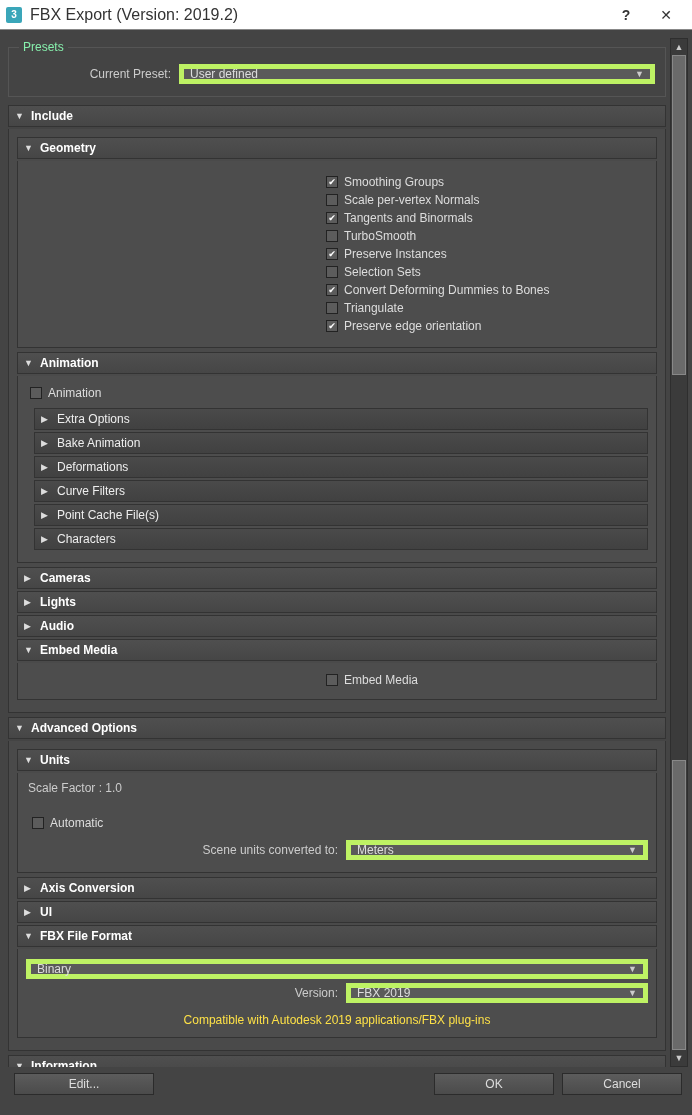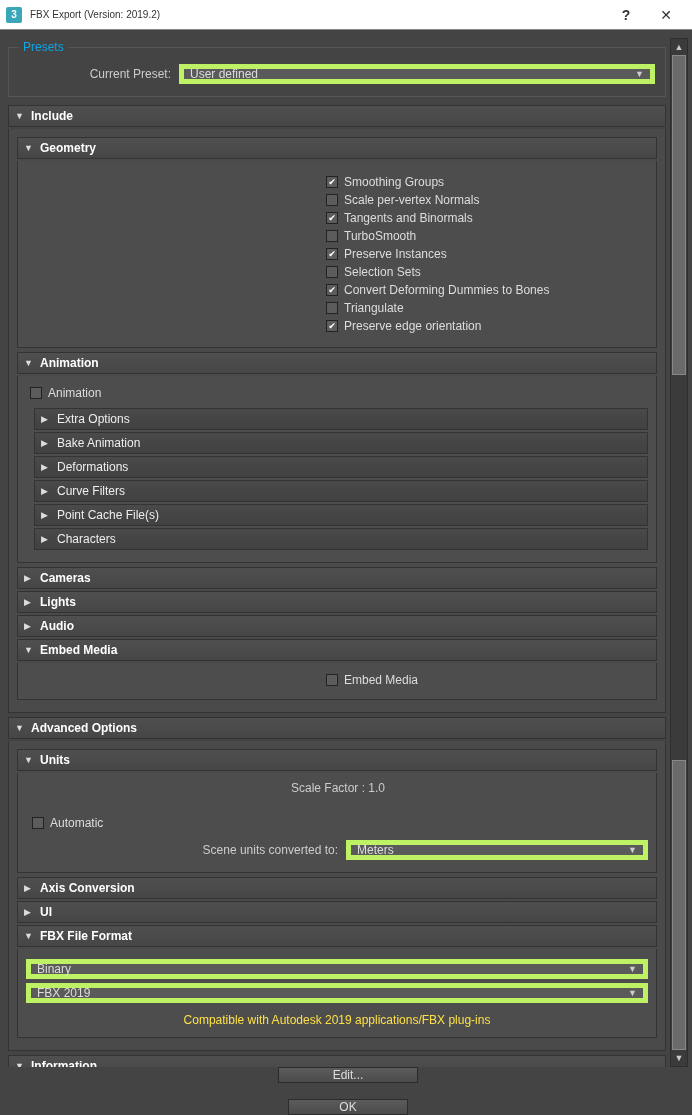--- a/index.html
+++ b/index.html
@@ -7,7 +7,7 @@
   .window { width:692px; height:1115px; background:#444444; display:flex; flex-direction:column; }
   .titlebar { height:30px; background:#ffffff; display:flex; align-items:center; padding:0 6px; color:#333; border-bottom:1px solid #888;}
   .titlebar .app-icon { width:16px; height:16px; background:#3aa6b9; border-radius:2px; margin-right:8px; display:flex; align-items:center; justify-content:center; color:#fff; font-size:10px; font-weight:bold;}
-  .titlebar .title { flex:1; color:#333; font-size:10px; }
+  .titlebar .title { flex:1; color:#333; font-size:16px; }
   .titlebar .winbtn { width:40px; height:28px; display:flex; align-items:center; justify-content:center; color:#333; font-size:14px; }
   .titlebar .winbtn.hq { font-weight:bold; }
   .content { flex:1; display:flex; flex-direction:column; padding:8px; padding-right:4px; overflow:hidden; background:#444444;}

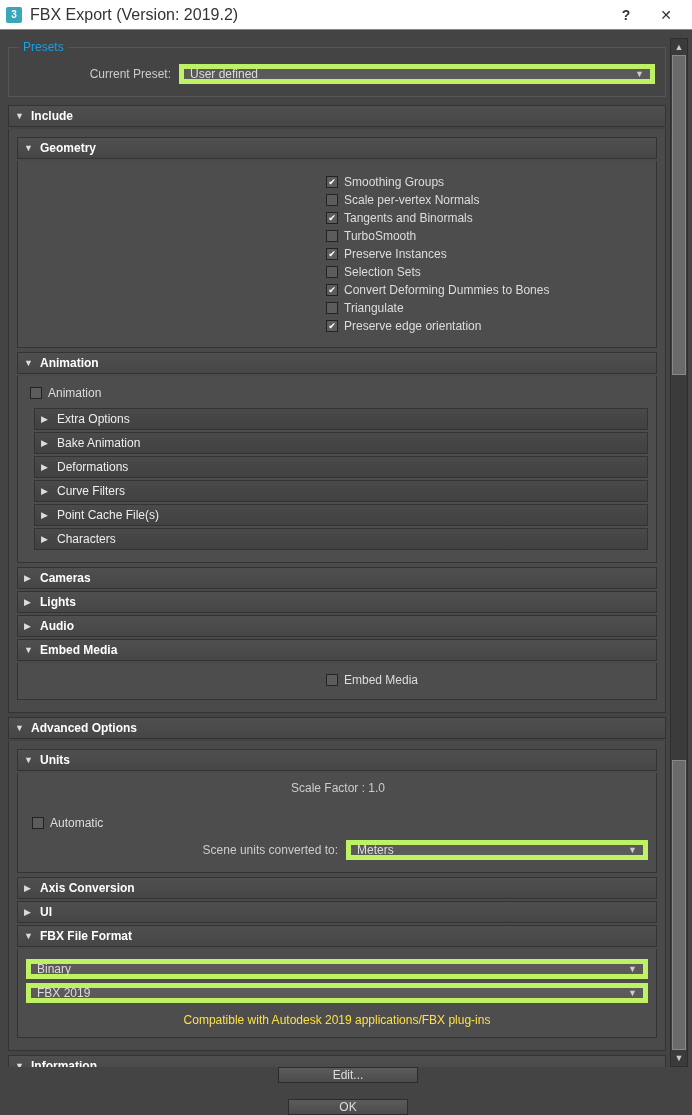--- a/index.html
+++ b/index.html
@@ -18,7 +18,7 @@
   .scrollbar .track { flex:1; position:relative; }
   .scrollbar .thumb { position:absolute; left:1px; right:1px; background:#6a6a6a; border:1px solid #888;}
   fieldset.presets { border:1px solid #555; border-top:1px solid #555; margin:2px 0 8px 0; padding:8px 10px 10px 10px; background:#444; position:relative;}
-  fieldset.presets legend { padding:0 4px; color:#0ea5e9; font-size:12px; }
+  fieldset.presets legend { padding:0 4px; color:#86efac; font-size:12px; }
   .row { display:flex; align-items:center; margin:2px 0;}
   .row .lbl { text-align:right; padding-right:8px; color:#ccc;}
   .dropdown { flex:1; height:20px; background:#5a5a5a; border:5px solid #bef264; color:#ddd; padding:1px 6px; display:flex; align-items:center; justify-content:space-between; font-size:12px;}

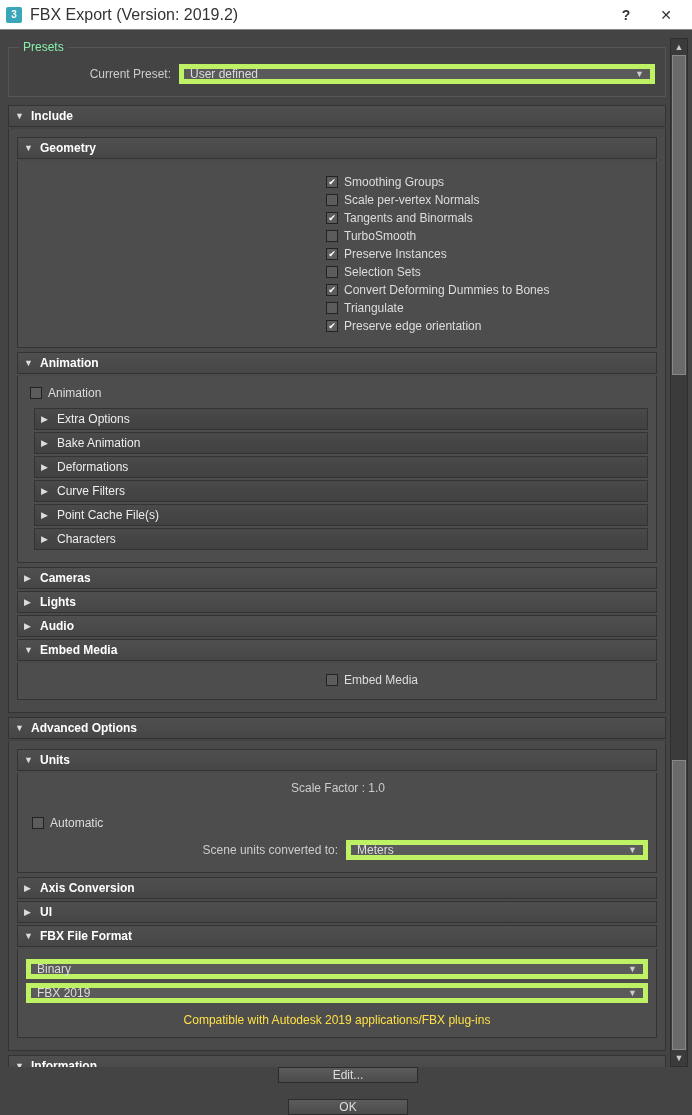--- a/index.html
+++ b/index.html
@@ -44,7 +44,7 @@
   .bottom-bar .spacer { flex:1;}
   .btn { width:120px; height:22px; background:linear-gradient(#5c5c5c,#4b4b4b); border:1px solid #2b2b2b; color:#ddd; display:flex; align-items:center; justify-content:center;}
   .btn.edit { width:140px;}
-  .static-text { color:#ccc; padding:2px 0 4px 2px;text-align:center;}
+  .static-text { color:#ccc; padding:2px 0 4px 2px;}
   .nest1 { margin-left:8px;}
 </style>
 </head>

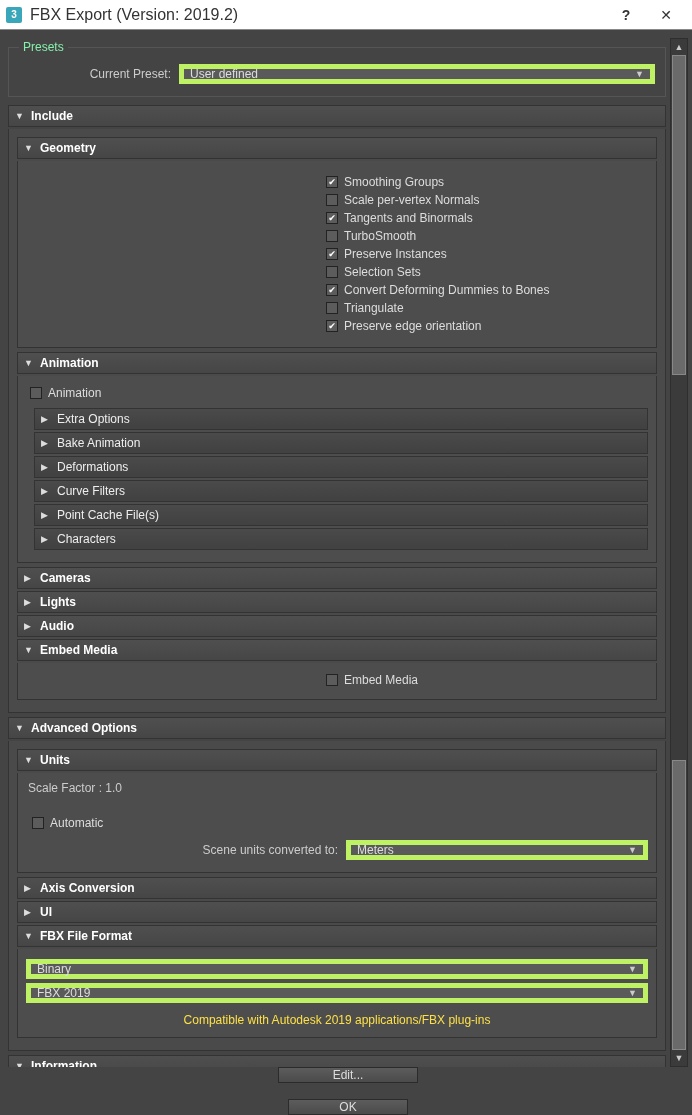--- a/index.html
+++ b/index.html
@@ -233,6 +233,7 @@
               </div>
             </div>
             <div class="form-row">
+              <div class="flab">Version:</div>
               <div class="dropdown">
                 <span>FBX 2019</span>
                 <span class="dd-arrow">▼</span>

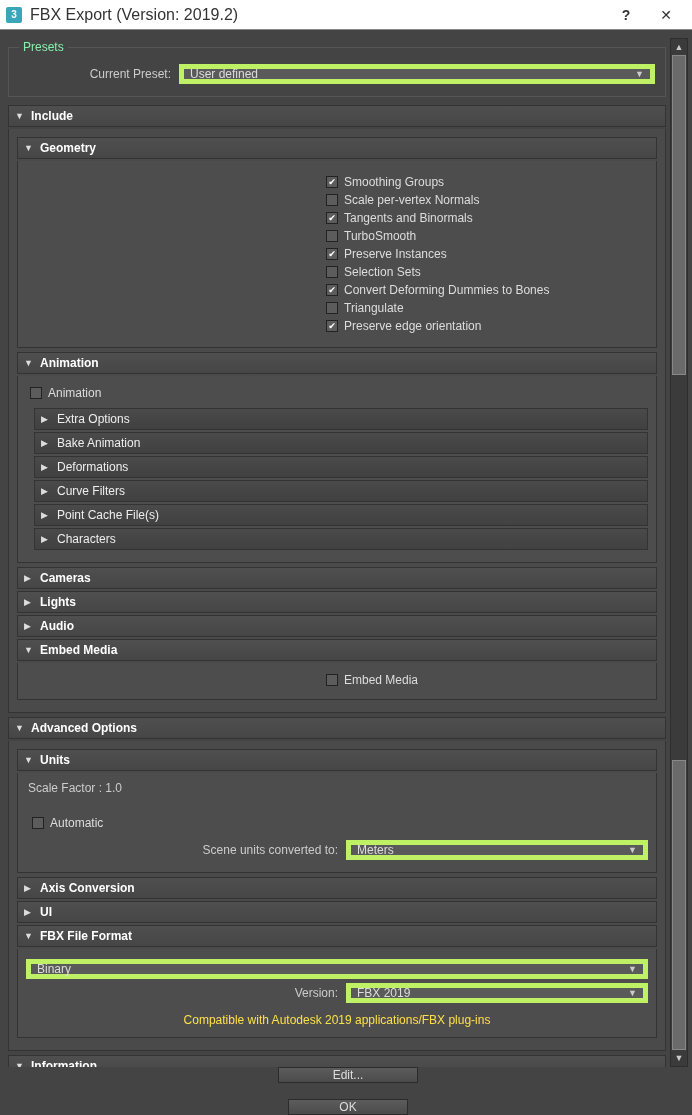--- a/index.html
+++ b/index.html
@@ -40,7 +40,7 @@
   .form-row { display:flex; align-items:center; margin:4px 0;}
   .form-row .flab { width:320px; text-align:right; padding-right:8px;}
   .compat { text-align:center; color:#fde047; padding:6px 0 2px 0;}
-  .bottom-bar { height:40px; display:flex; align-items:center; justify-content:flex-start; padding:0 6px 6px 6px; gap:8px;flex-direction:column;}
+  .bottom-bar { height:40px; display:flex; align-items:center; justify-content:flex-start; padding:0 6px 6px 6px; gap:8px;}
   .bottom-bar .spacer { flex:1;}
   .btn { width:120px; height:22px; background:linear-gradient(#5c5c5c,#4b4b4b); border:1px solid #2b2b2b; color:#ddd; display:flex; align-items:center; justify-content:center;}
   .btn.edit { width:140px;}

